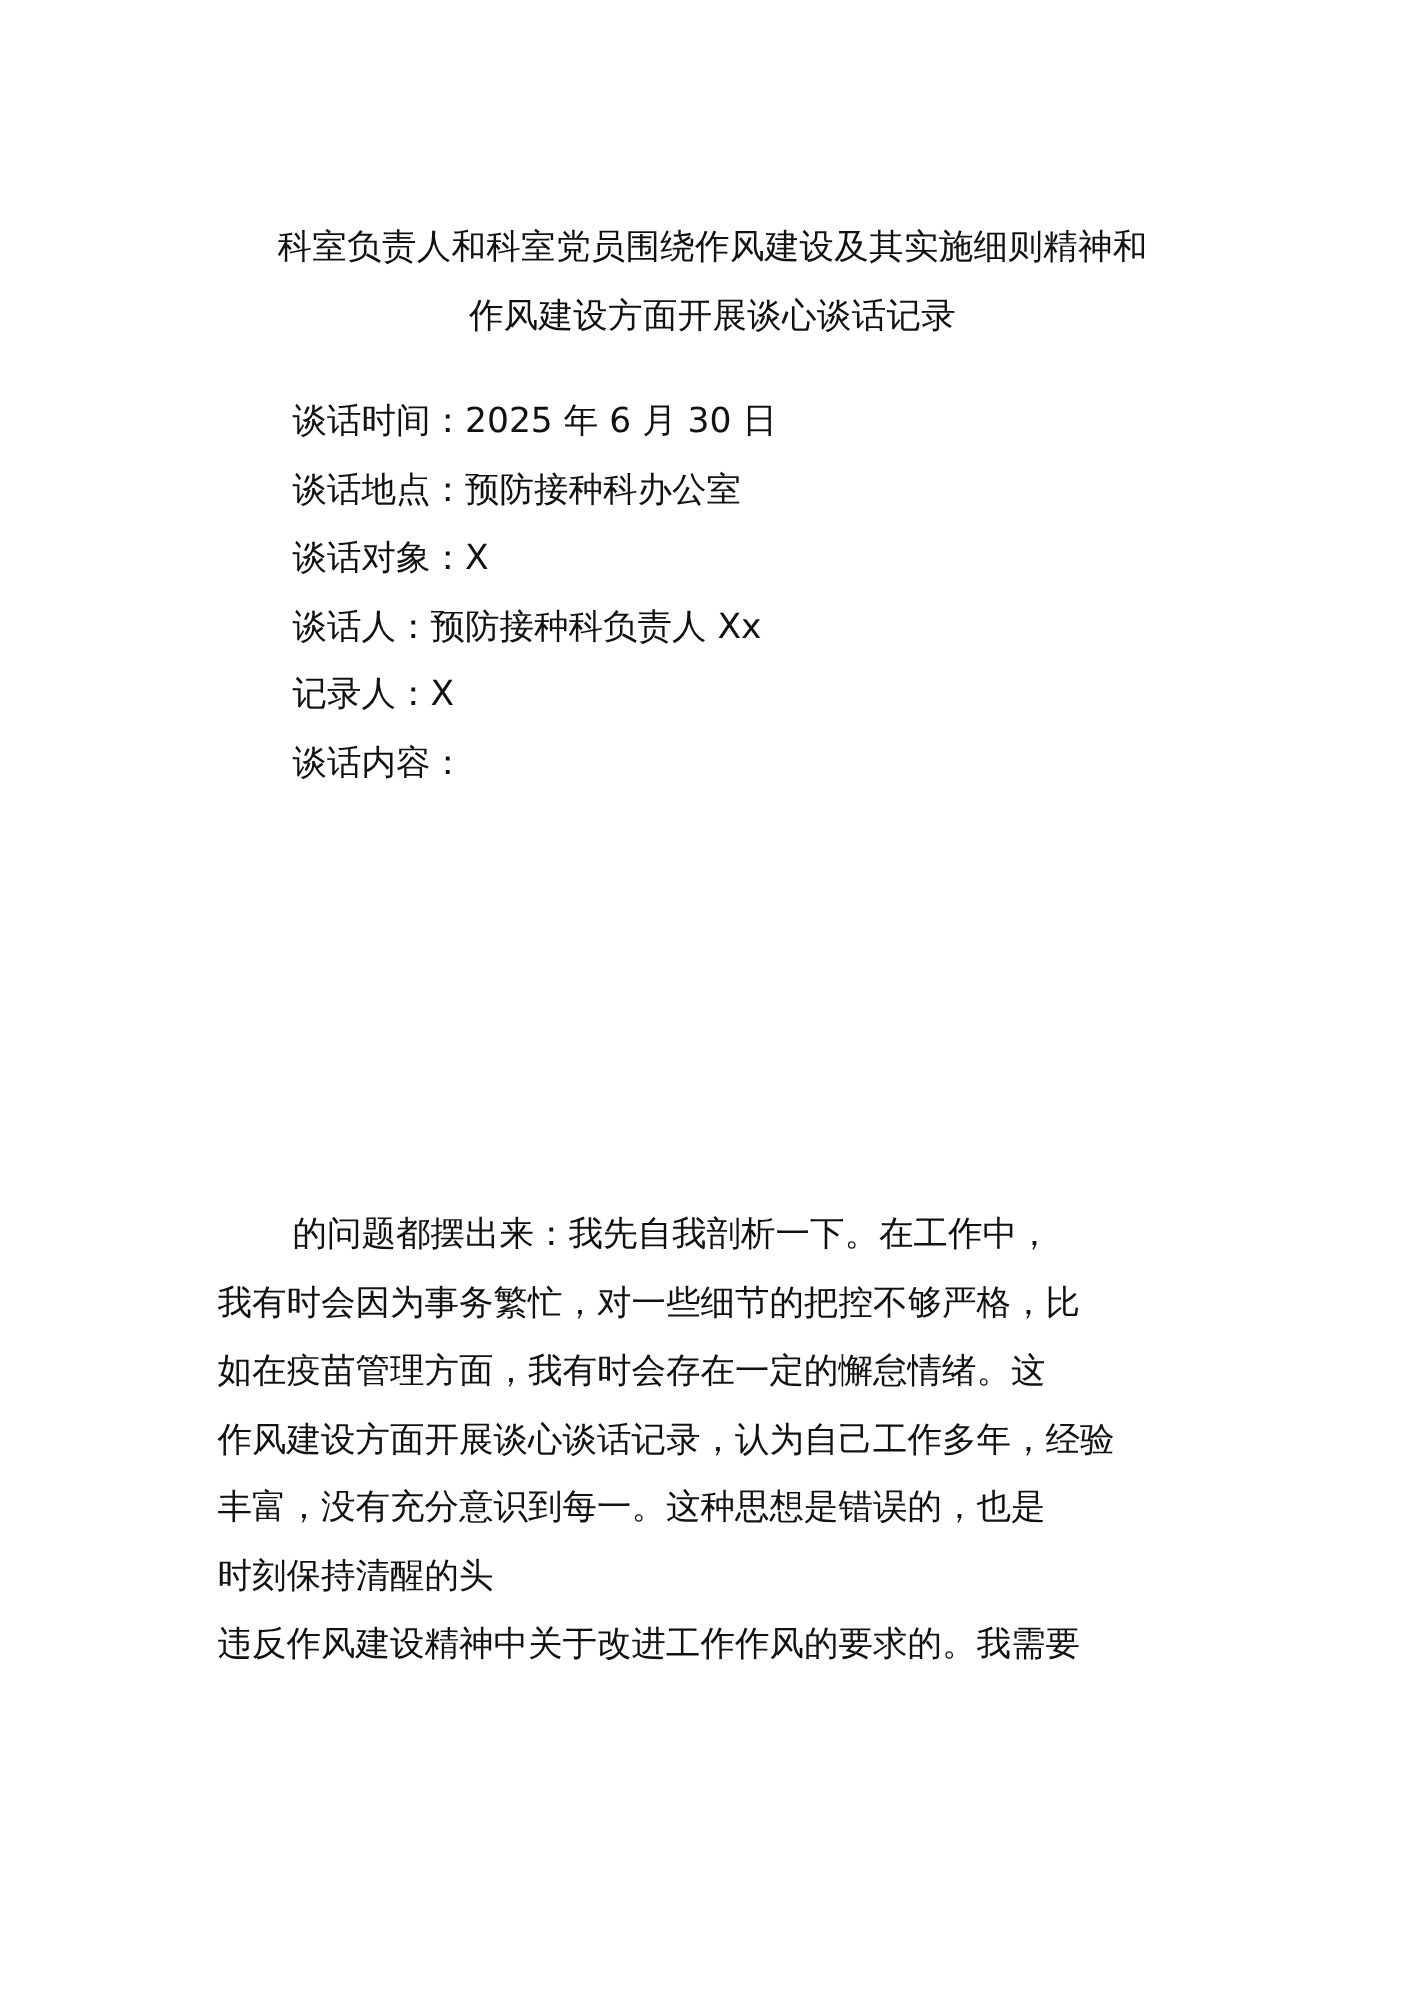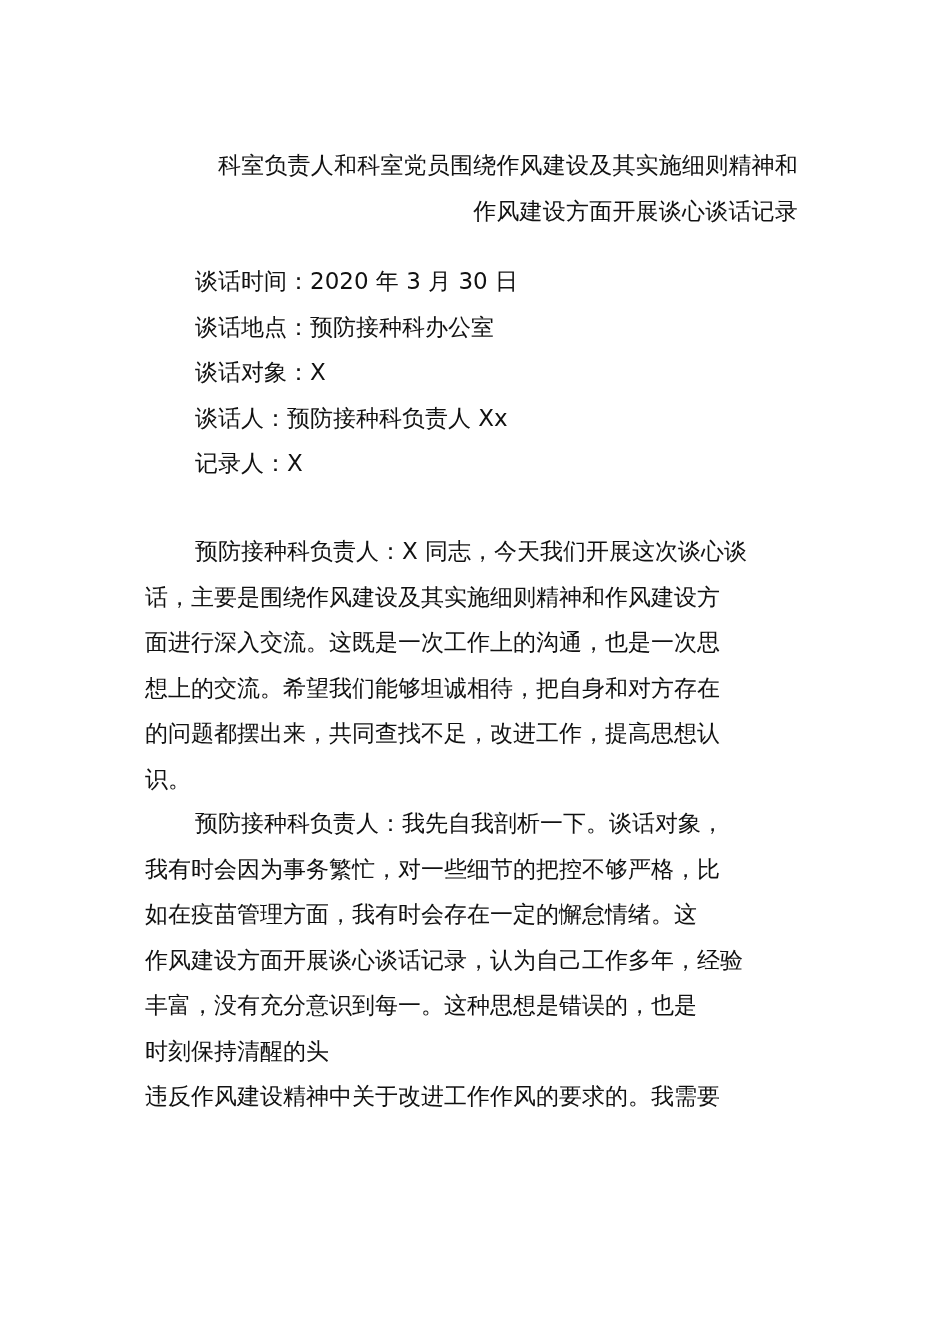--- a/index.html
+++ b/index.html
@@ -25,9 +25,9 @@
     }
     .title {
       position: absolute;
-      left: 128px;
+      left: 140px;
       width: 670px;
-      text-align: right;
+      text-align: center;
       font-size: 23px;
       line-height: 46px;
       top: 142px;

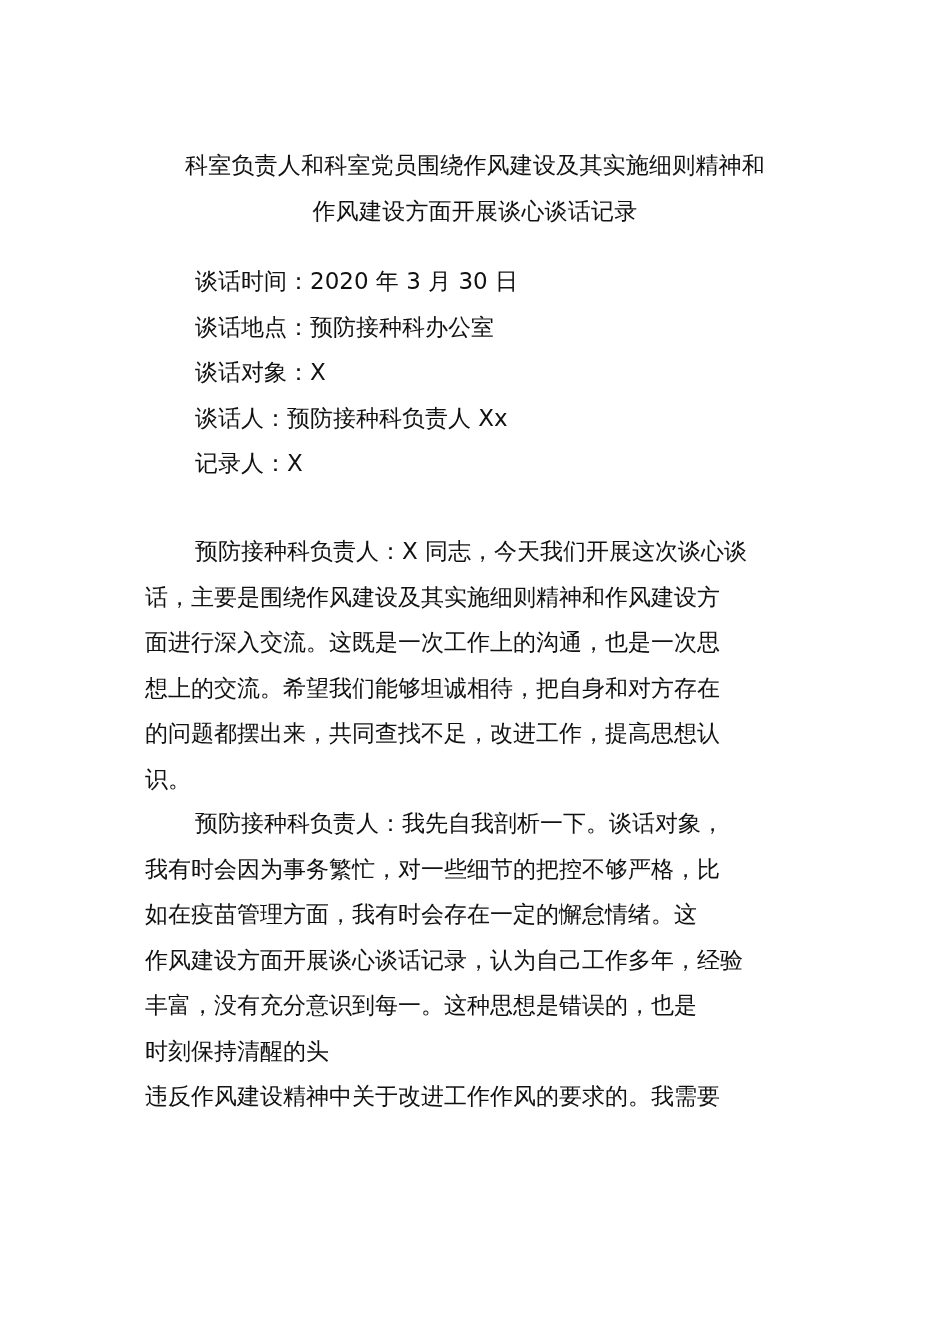--- a/index.html
+++ b/index.html
@@ -65,7 +65,7 @@
   </div>
 
   <div class="meta">
-    <span class="row">谈话时间：2020 年 3 月 30 日</span>
+    <span class="row">谈话时间：2025 年 6 月 30 日</span>
     <span class="row">谈话地点：预防接种科办公室</span>
     <span class="row">谈话对象：X</span>
     <span class="row">谈话人：预防接种科负责人 Xx</span>

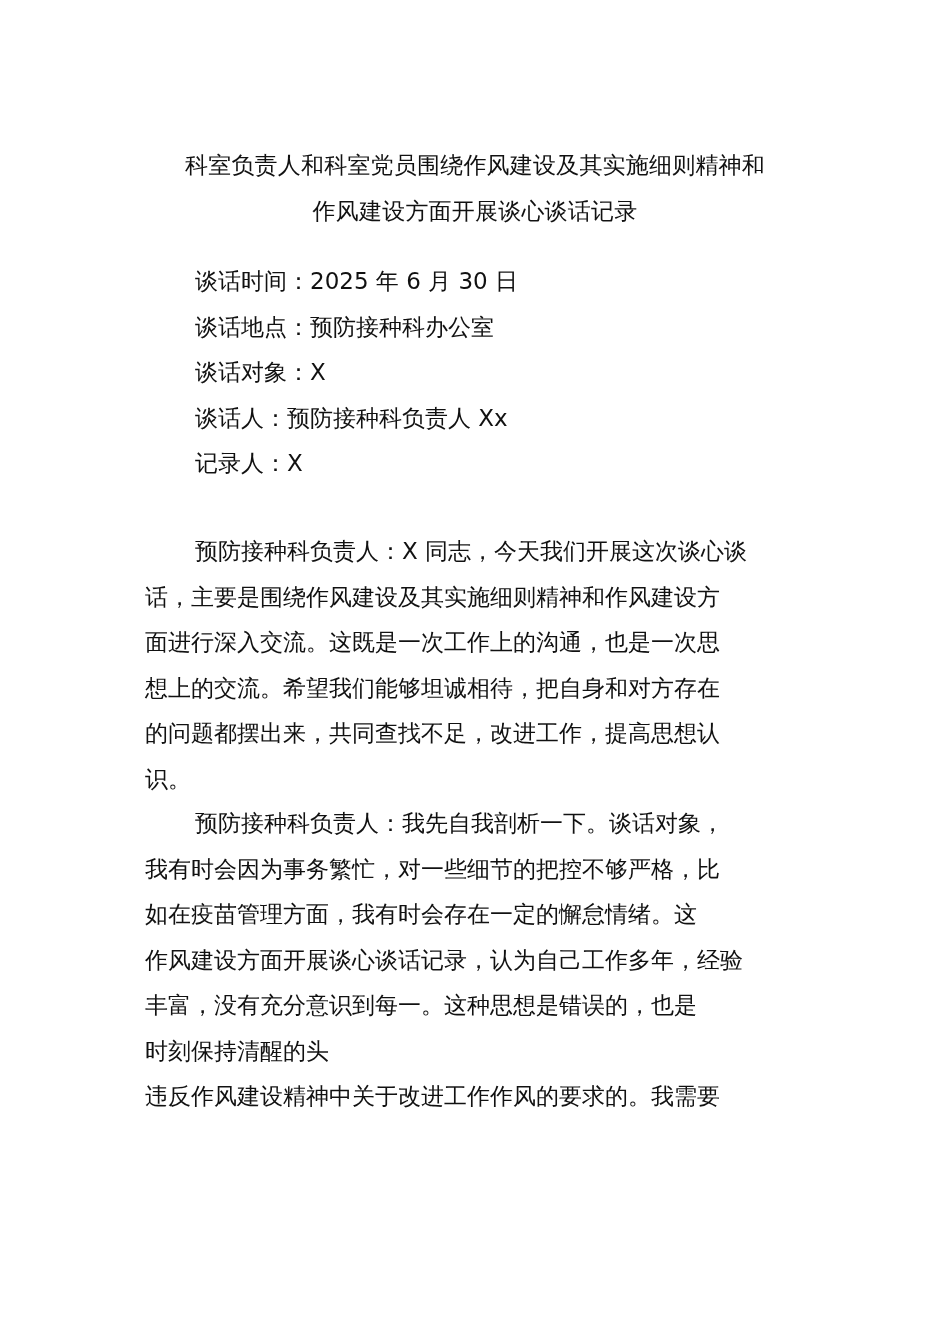--- a/index.html
+++ b/index.html
@@ -70,6 +70,7 @@
     <span class="row">谈话对象：X</span>
     <span class="row">谈话人：预防接种科负责人 Xx</span>
     <span class="row">记录人：X</span>
+    <span class="row">谈话内容：</span>
   </div>
 
   <div class="body-text" id="para1">

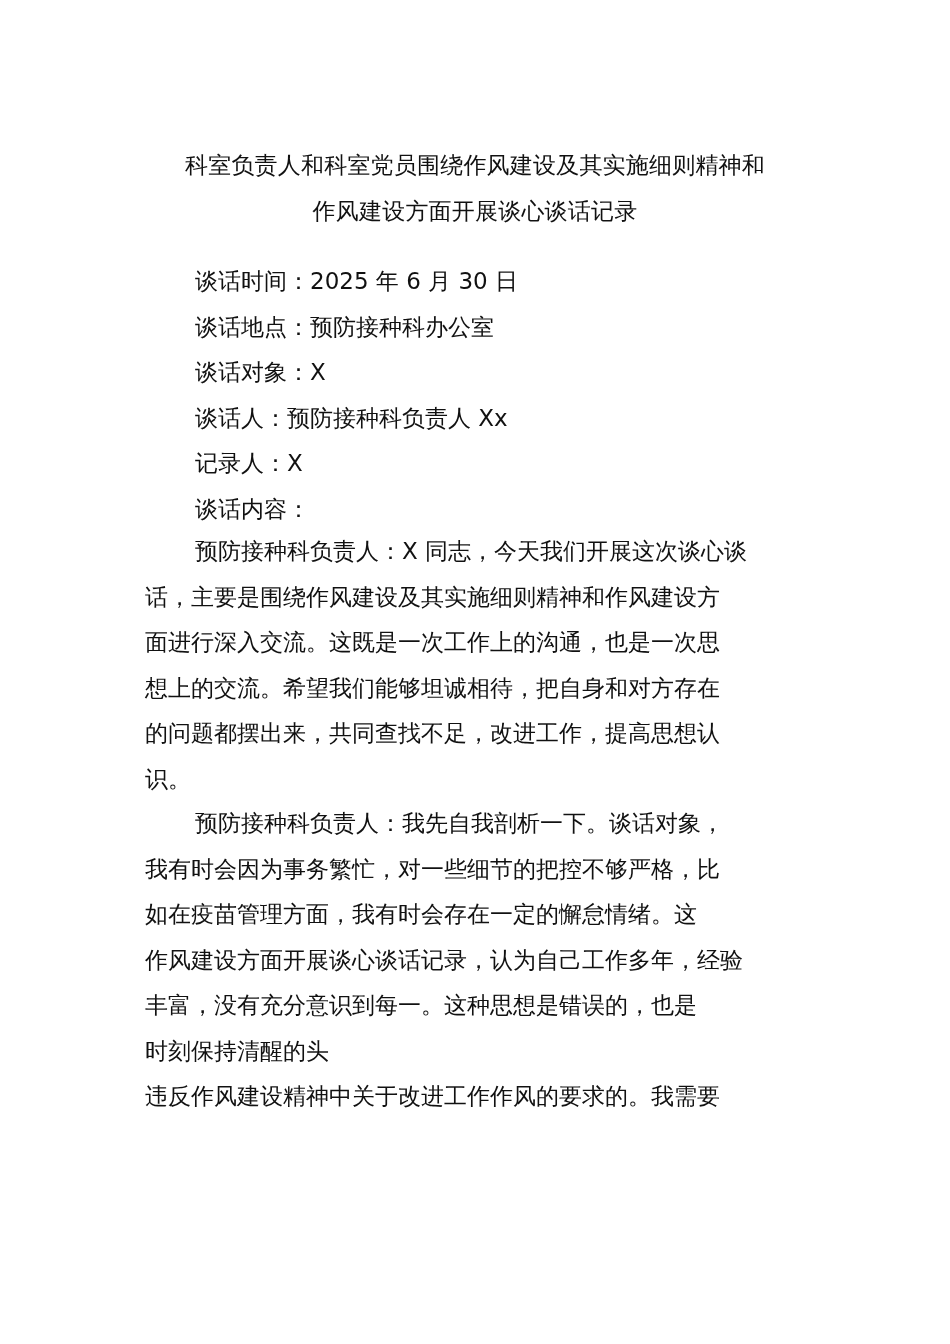--- a/index.html
+++ b/index.html
@@ -73,14 +73,6 @@
     <span class="row">谈话内容：</span>
   </div>
 
-  <div class="body-text" id="para1">
-    <span class="line indent">预防接种科负责人：X 同志，今天我们开展这次谈心谈</span>
-    <span class="line">话，主要是围绕作风建设及其实施细则精神和作风建设方</span>
-    <span class="line">面进行深入交流。这既是一次工作上的沟通，也是一次思</span>
-    <span class="line">想上的交流。希望我们能够坦诚相待，把自身和对方存在</span>
-    <span class="line">的问题都摆出来，共同查找不足，改进工作，提高思想认</span>
-    <span class="line">识。</span>
-  </div>
 
   <div class="body-text" id="para2">
     <span class="line indent">预防接种科负责人：我先自我剖析一下。谈话对象，</span>

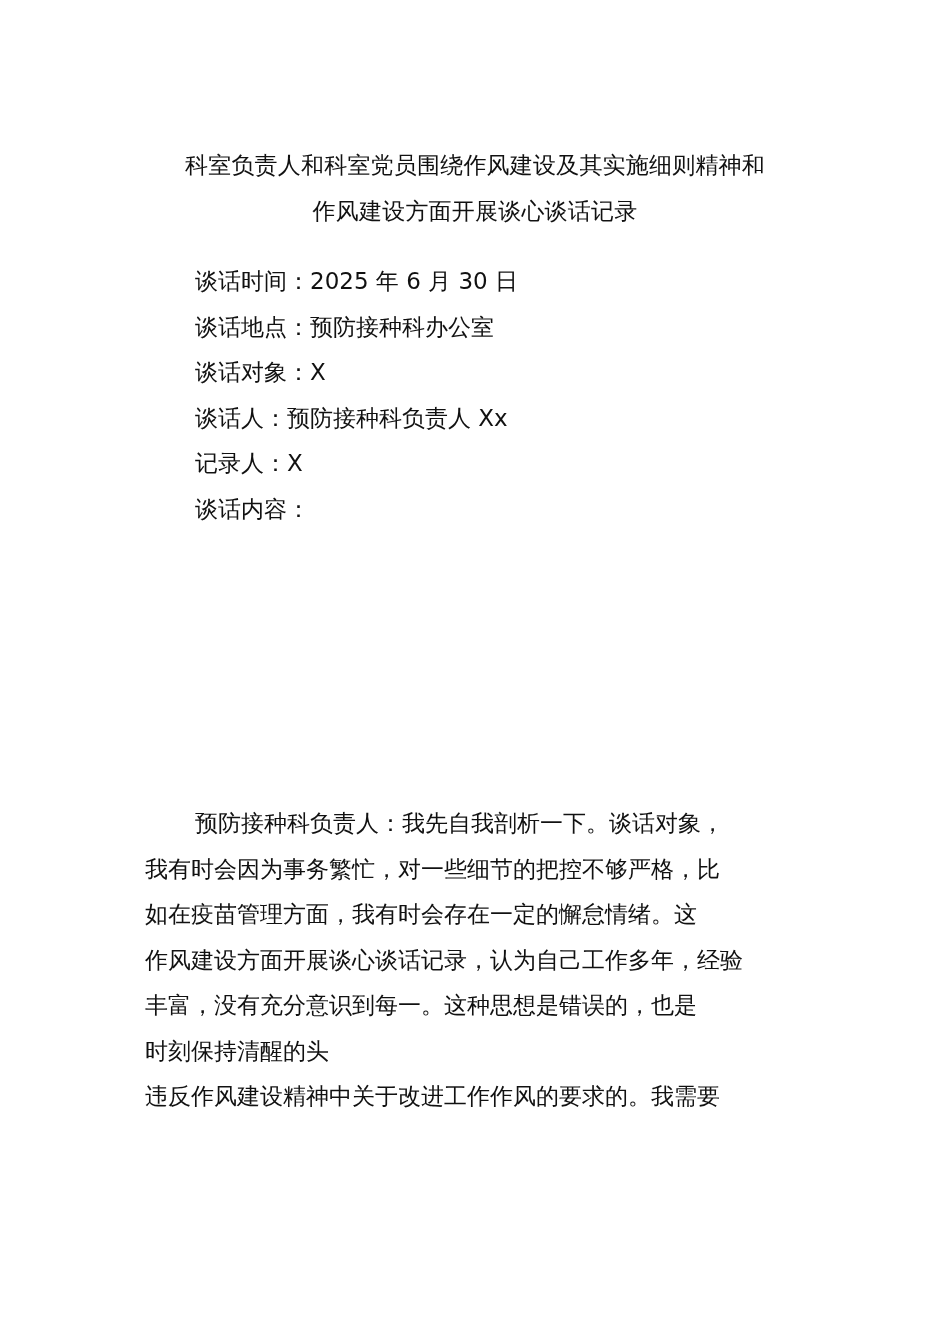--- a/index.html
+++ b/index.html
@@ -75,7 +75,7 @@
 
 
   <div class="body-text" id="para2">
-    <span class="line indent">预防接种科负责人：我先自我剖析一下。谈话对象，</span>
+    <span class="line indent">的问题都摆出来：我先自我剖析一下。在工作中，</span>
     <span class="line">我有时会因为事务繁忙，对一些细节的把控不够严格，比</span>
     <span class="line">如在疫苗管理方面，我有时会存在一定的懈怠情绪。这</span>
     <span class="line">作风建设方面开展谈心谈话记录，认为自己工作多年，经验</span>

